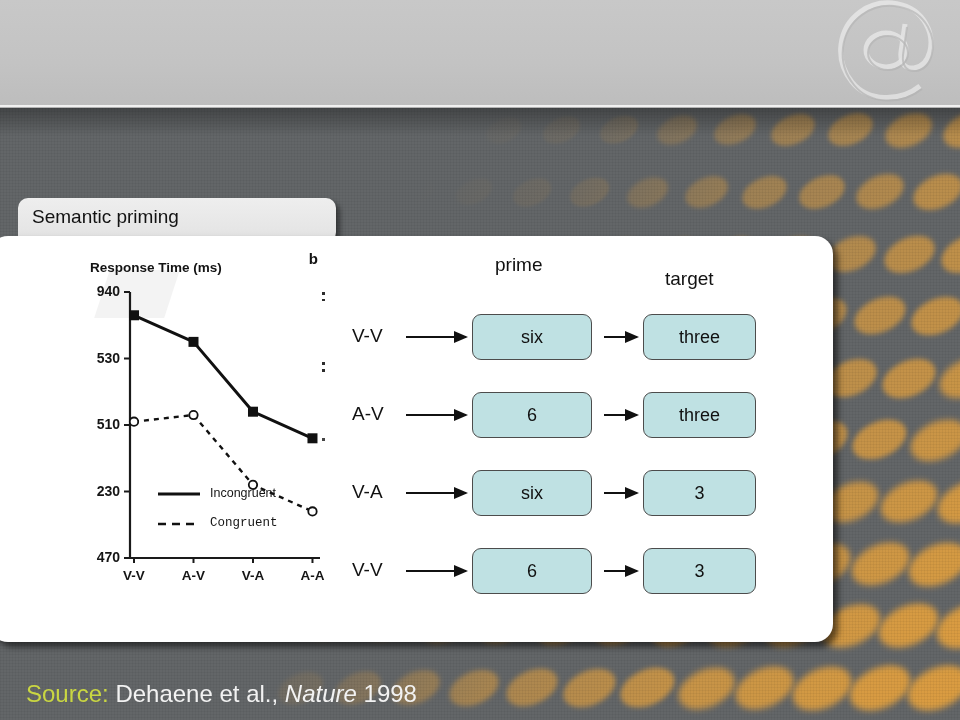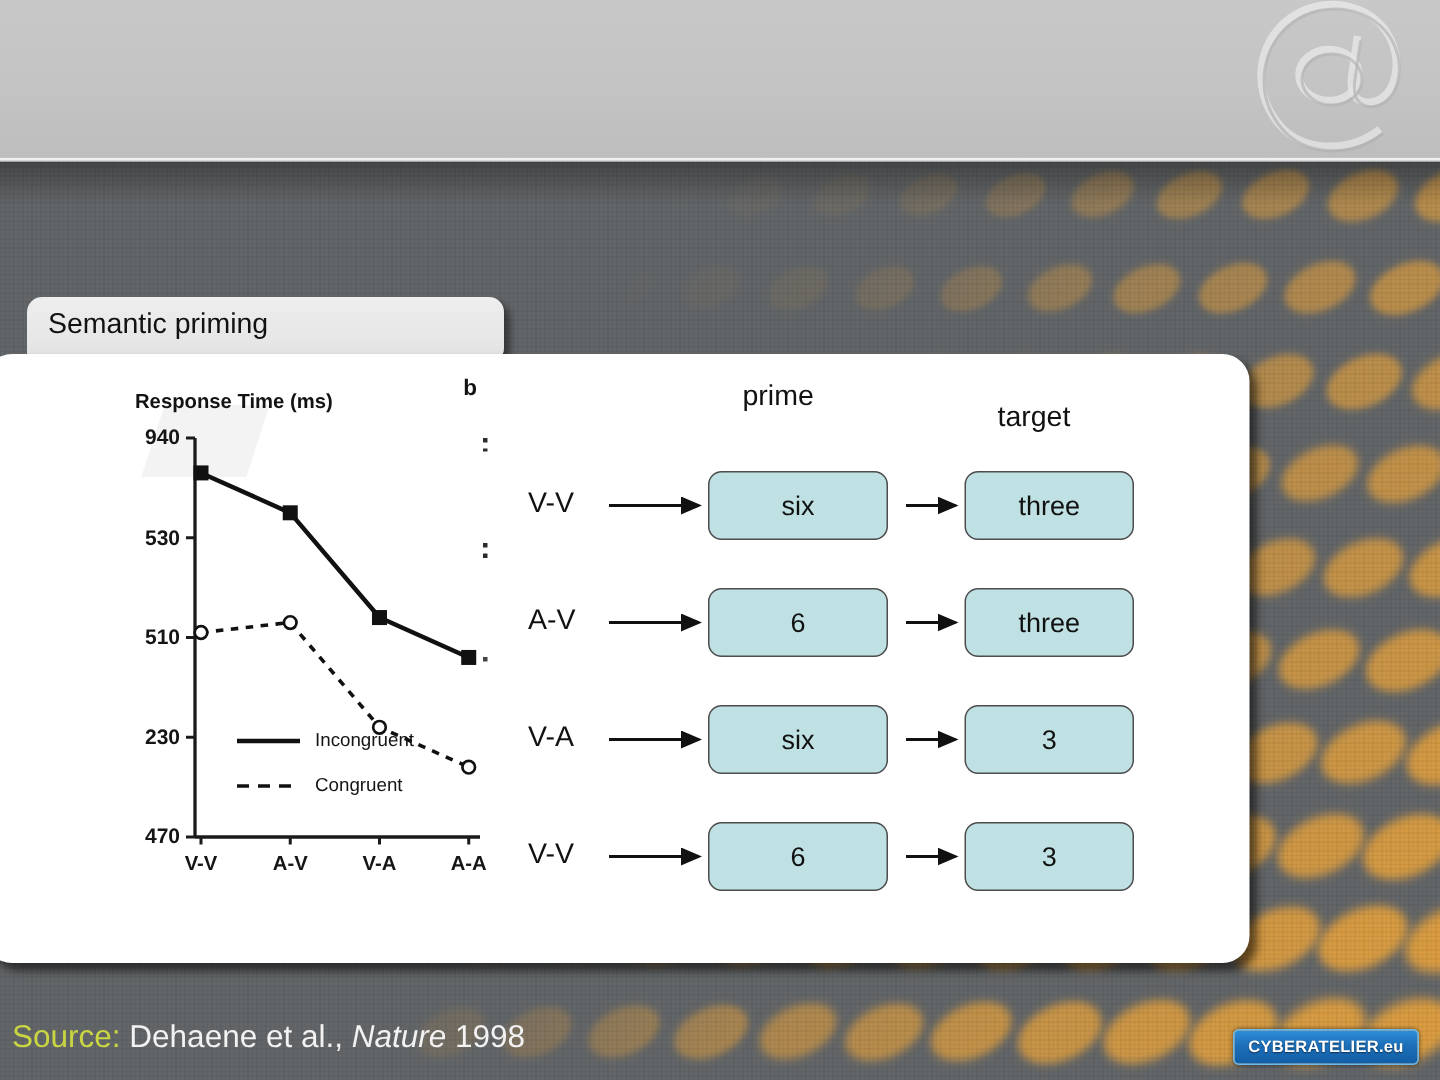--- a/index.html
+++ b/index.html
@@ -467,7 +467,7 @@
       <div class="fig-xticklabel" style="left: 162.987px; width: 56px; top: 320px;">V-A</div>
       <div class="fig-xticklabel" style="left: 222.48px; width: 56px; top: 320px;">A-A</div>
       <div class="fig-legend-text" style="left: 148px; top: 238px;">Incongruent</div>
-      <div class="fig-legend-text" style="left: 148px; top: 268px;">Congruent</div>
+      <div class="fig-legend-text" style="left: 148px; top: 268px; font-family: Liberation Mono, monospace;">Congruent</div>
     </div>
 
   <div class="diagram" id="diagram">

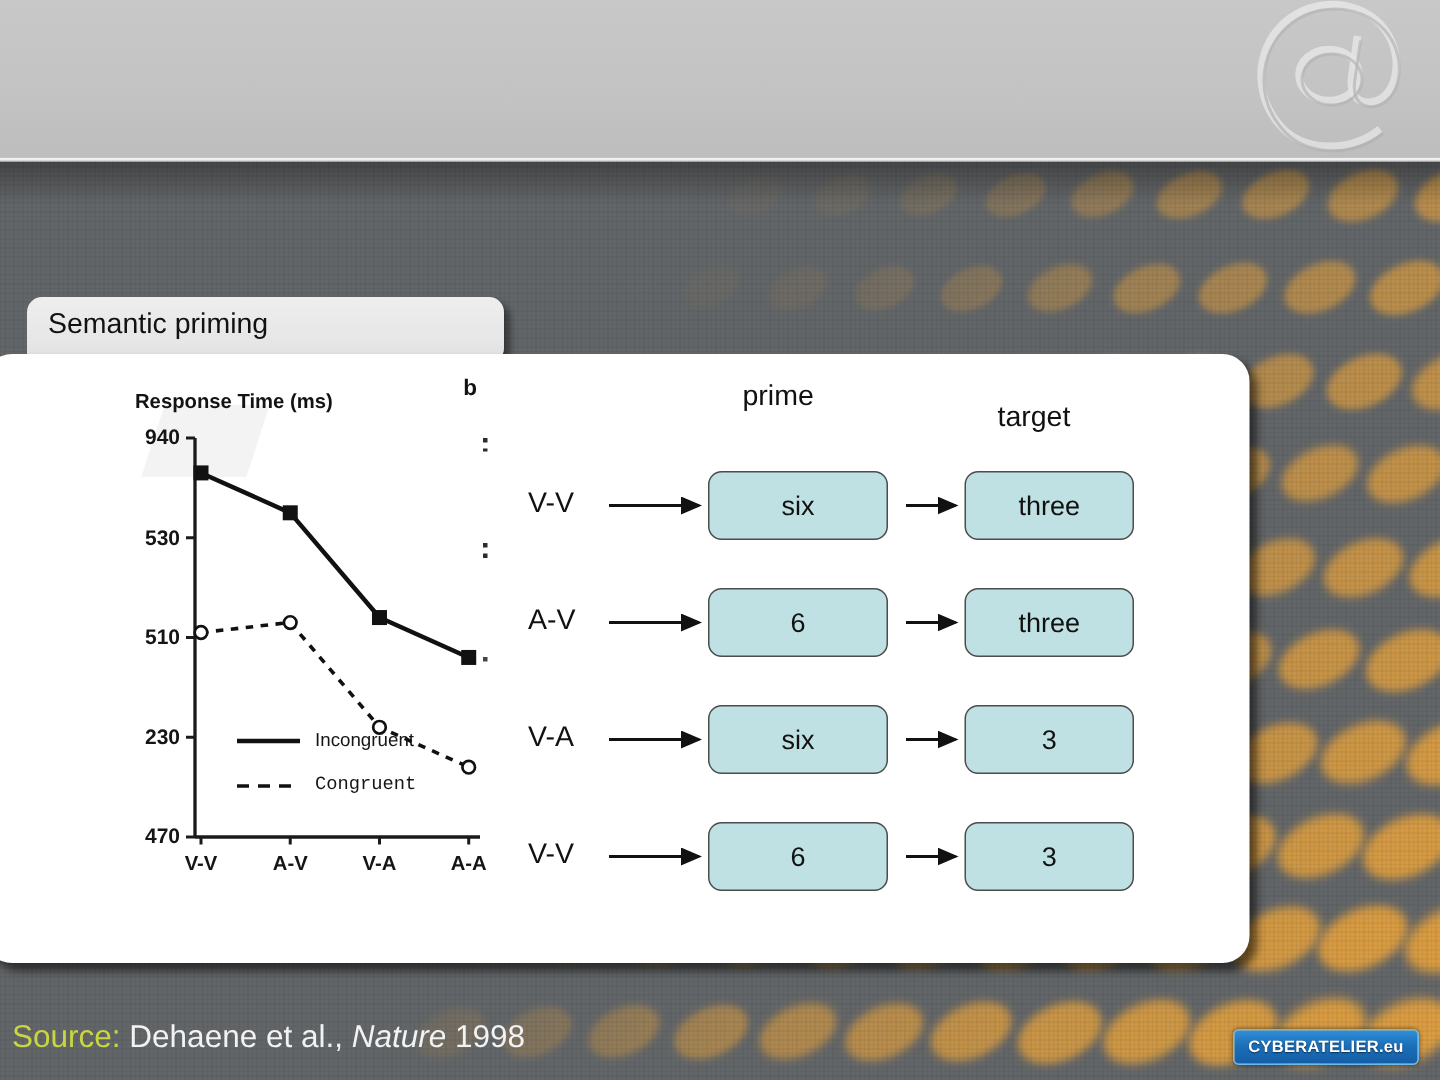--- a/index.html
+++ b/index.html
@@ -231,8 +231,8 @@
   
   .source-line {
     position: absolute;
-    left: 8px; top: 680px;
-    font-size: 21px;
+    left: 26px; top: 680px;
+    font-size: 24px;
     white-space: nowrap;
   }
   .source-label { color: #c9d642; }

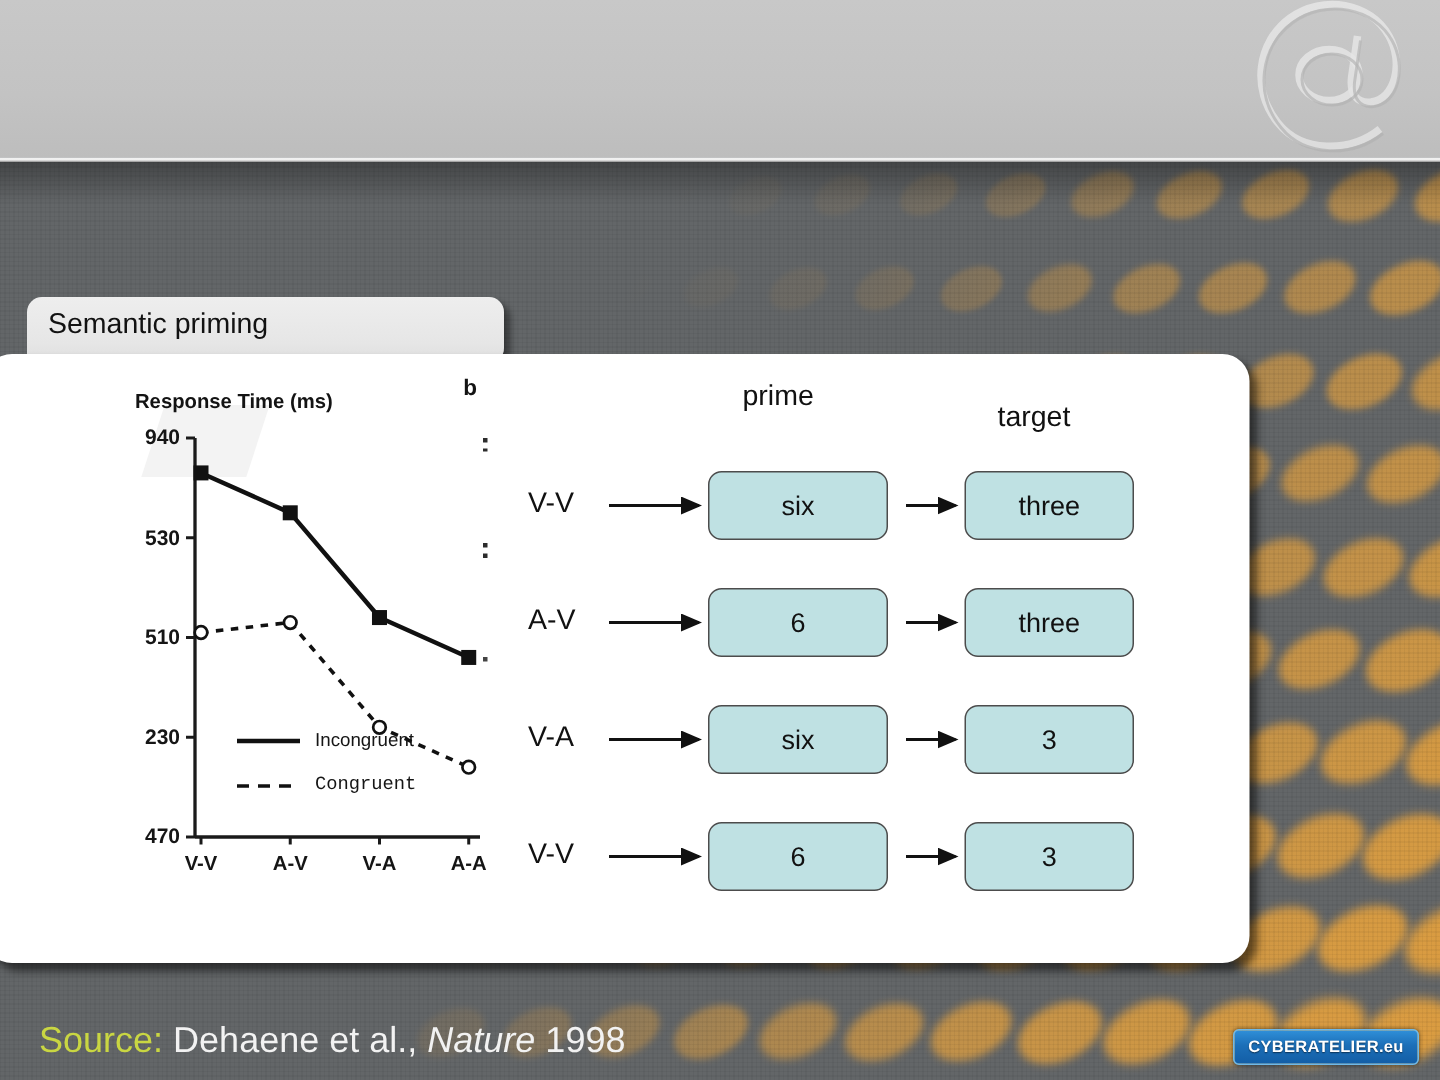--- a/index.html
+++ b/index.html
@@ -511,9 +511,6 @@
     </span>
   </div>
 
-  <div class="brand-logo">
-    <span class="brand-logo-text">CYBERATELIER.eu</span>
-  </div>
 
 </div>
 

